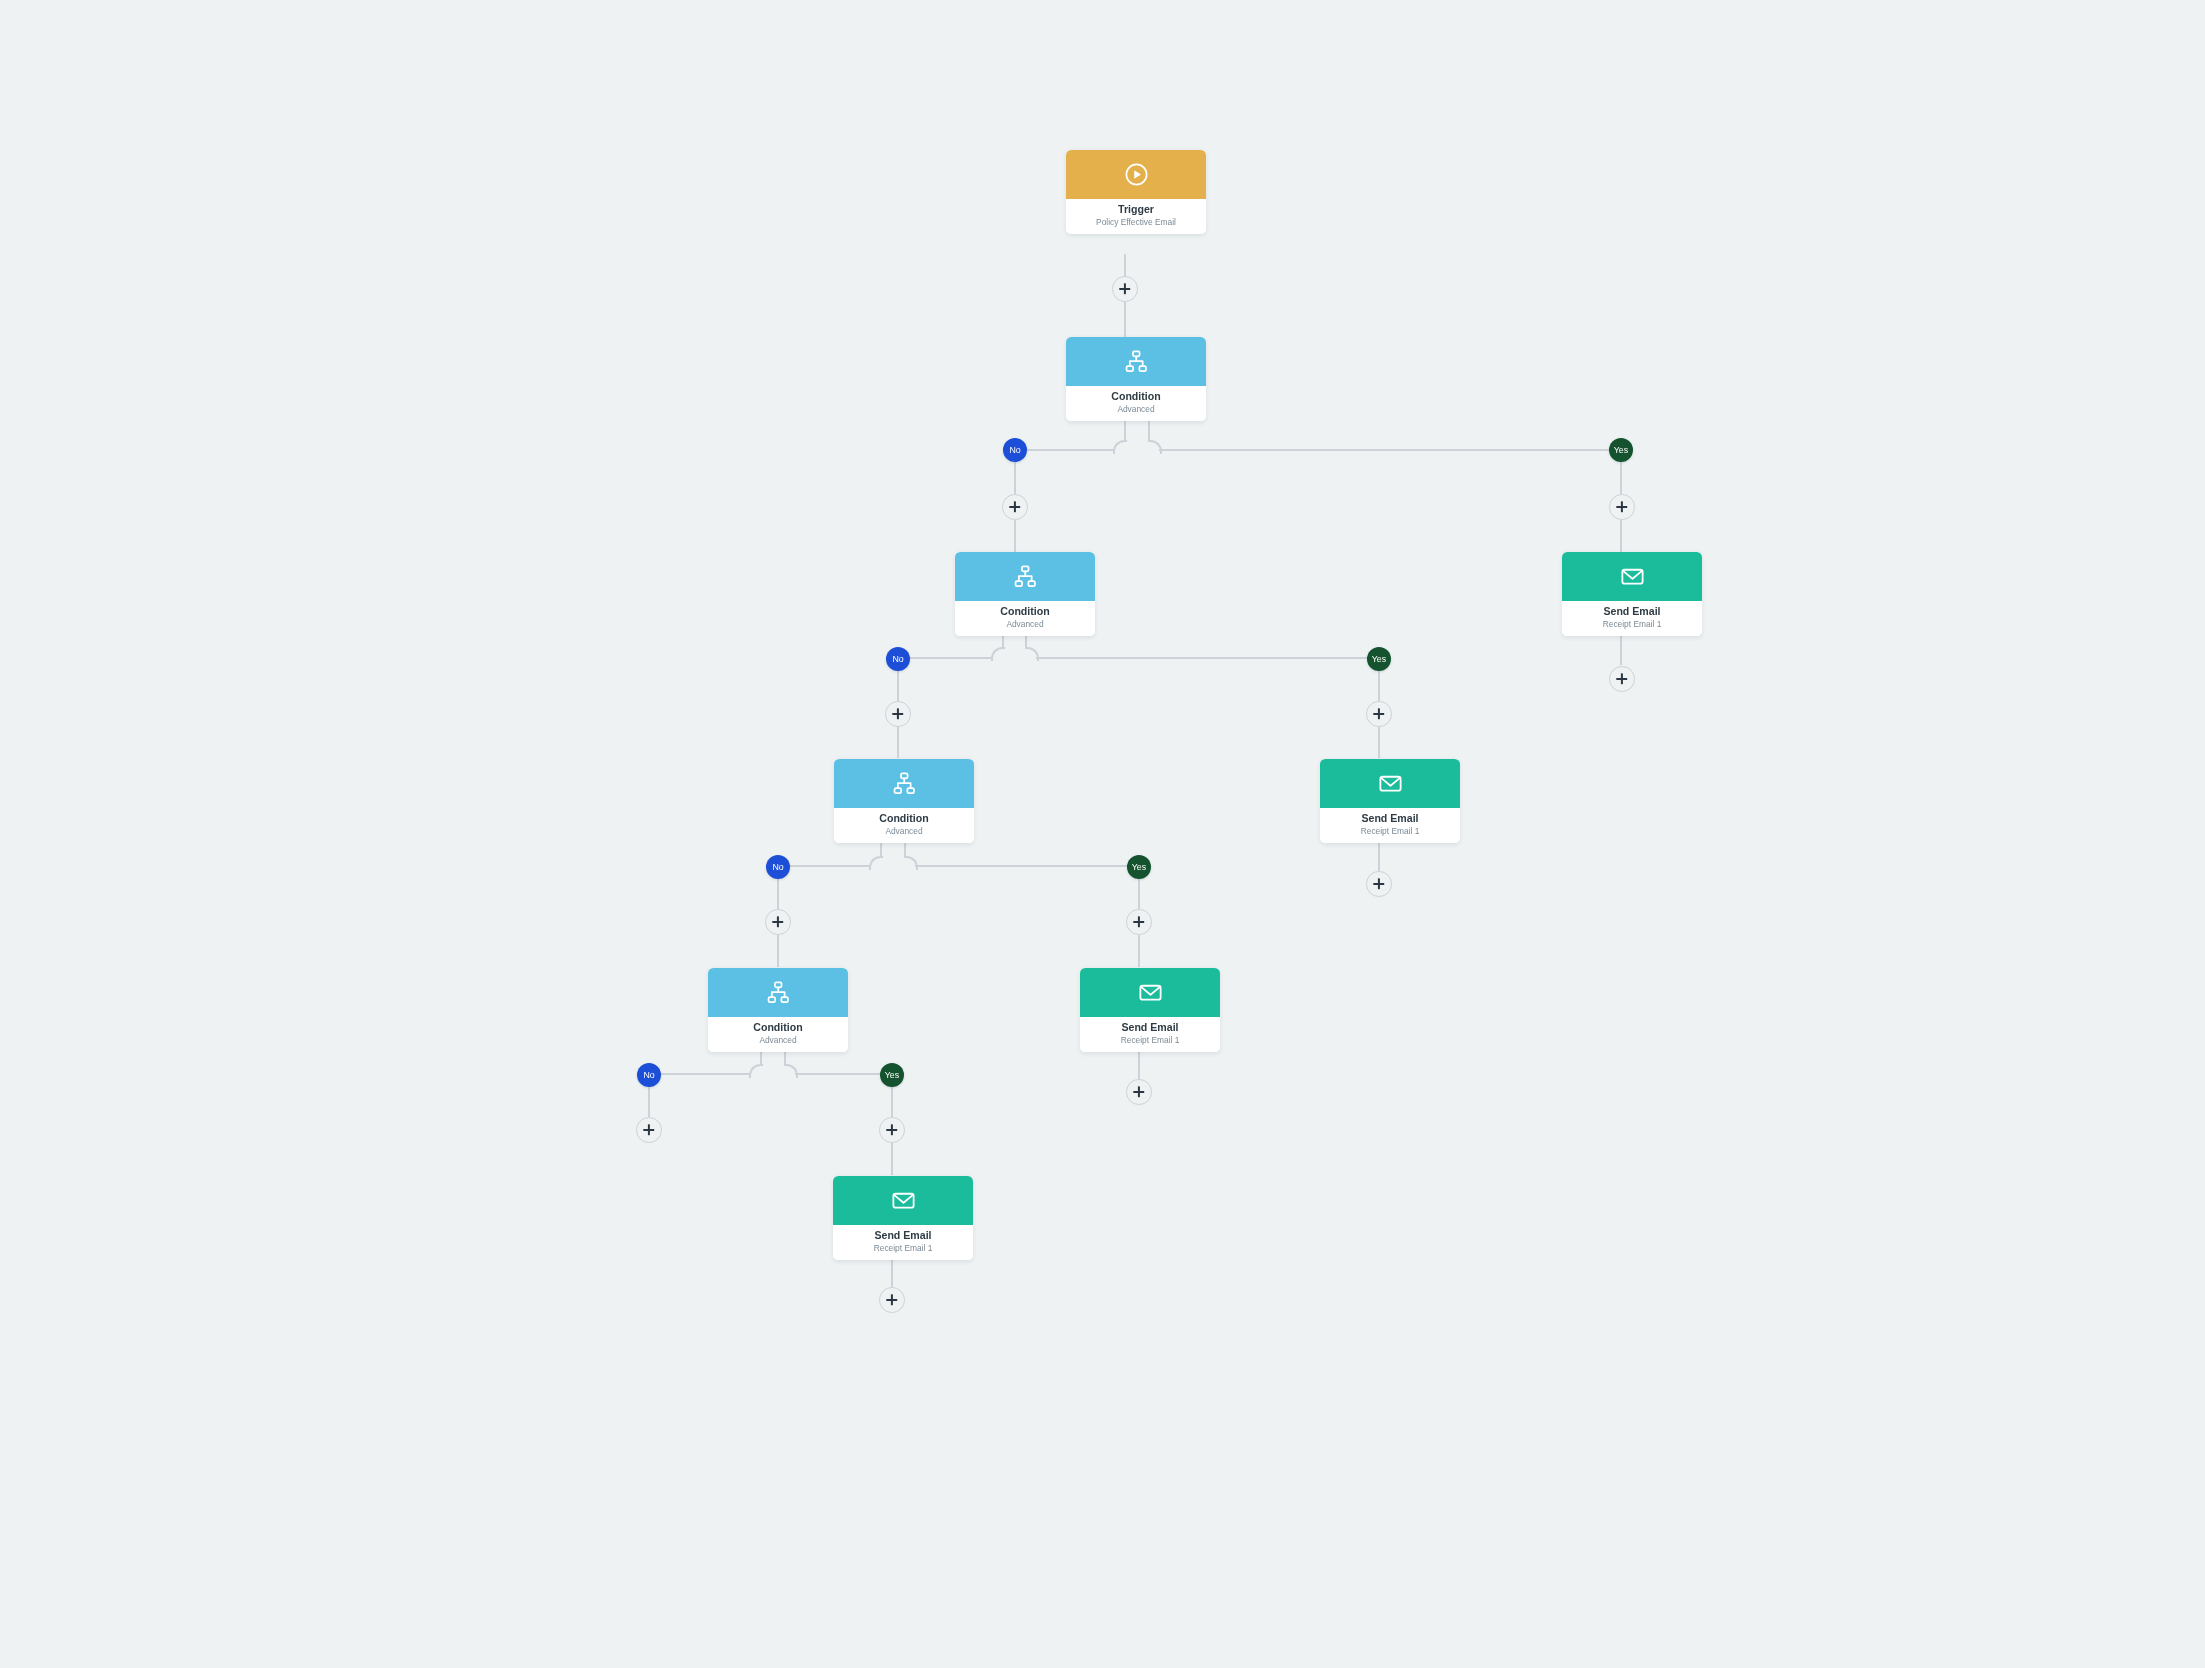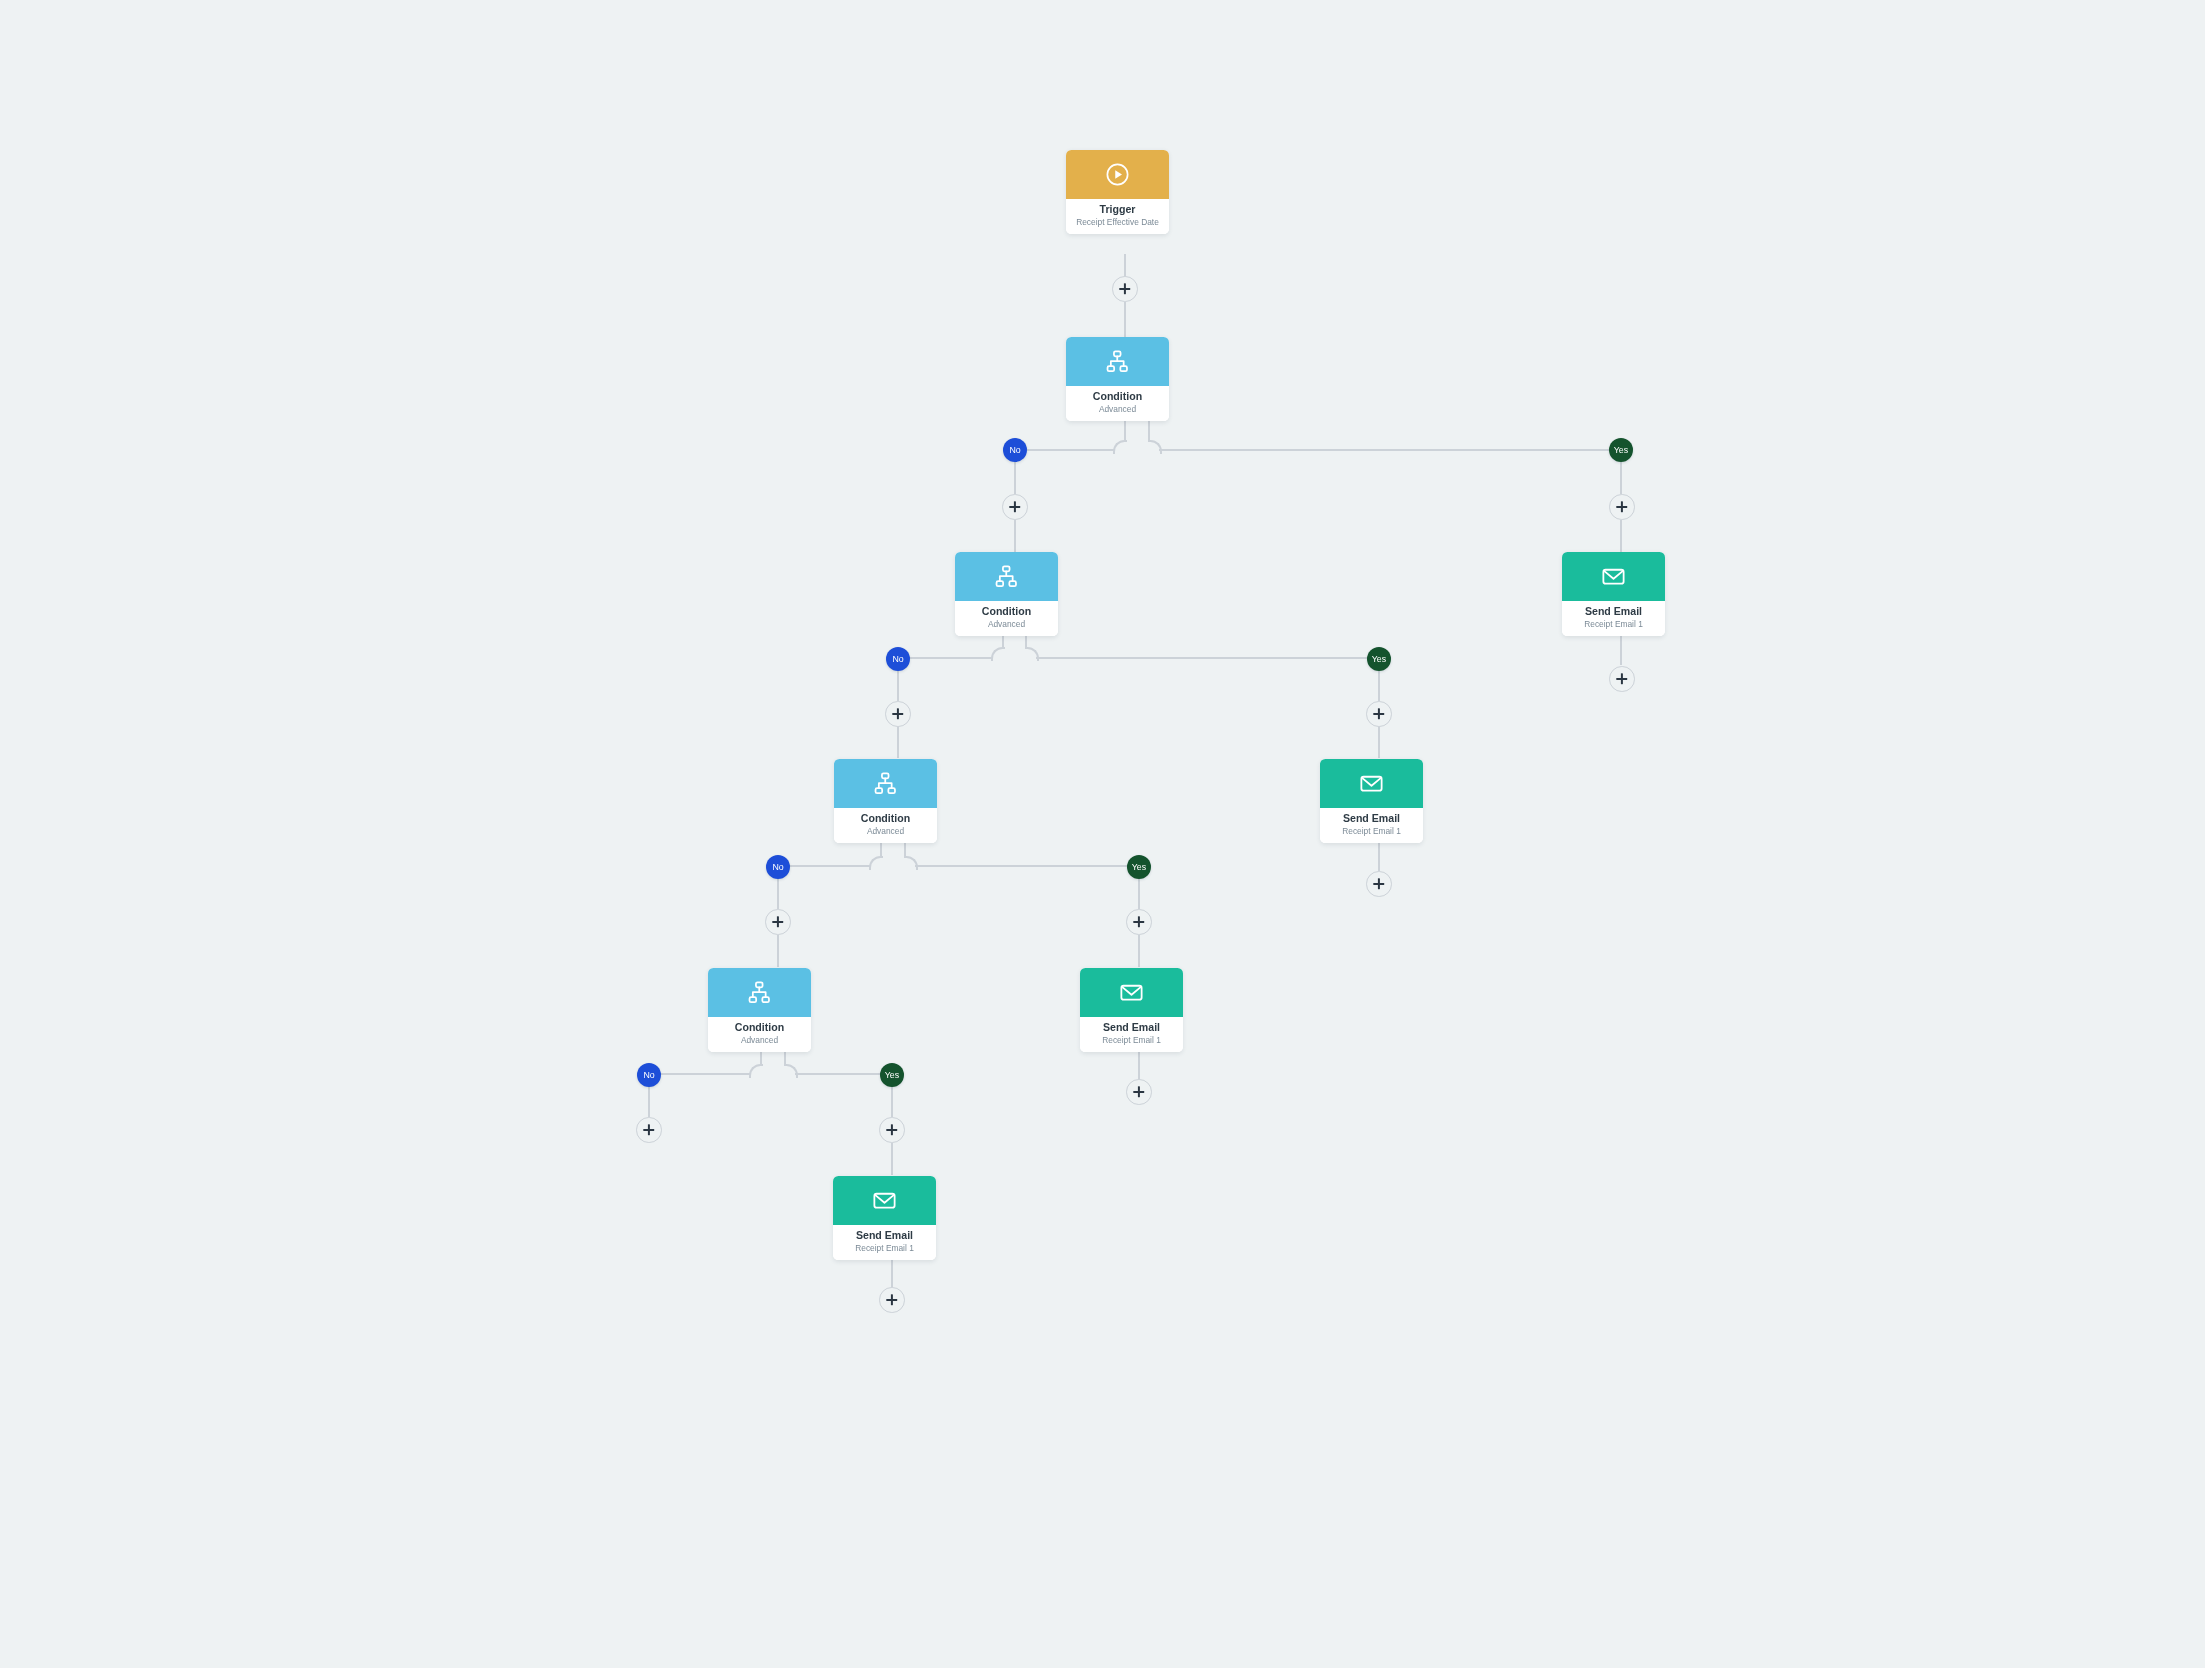--- a/index.html
+++ b/index.html
@@ -21,7 +21,7 @@
 
   
   .node{
-    position:absolute;width:103px;
+    position:absolute;width:140px;
     border-radius:5.3px;
     background:#ffffff;
     box-shadow:0 1.3px 4.4px rgba(40,60,80,.10);

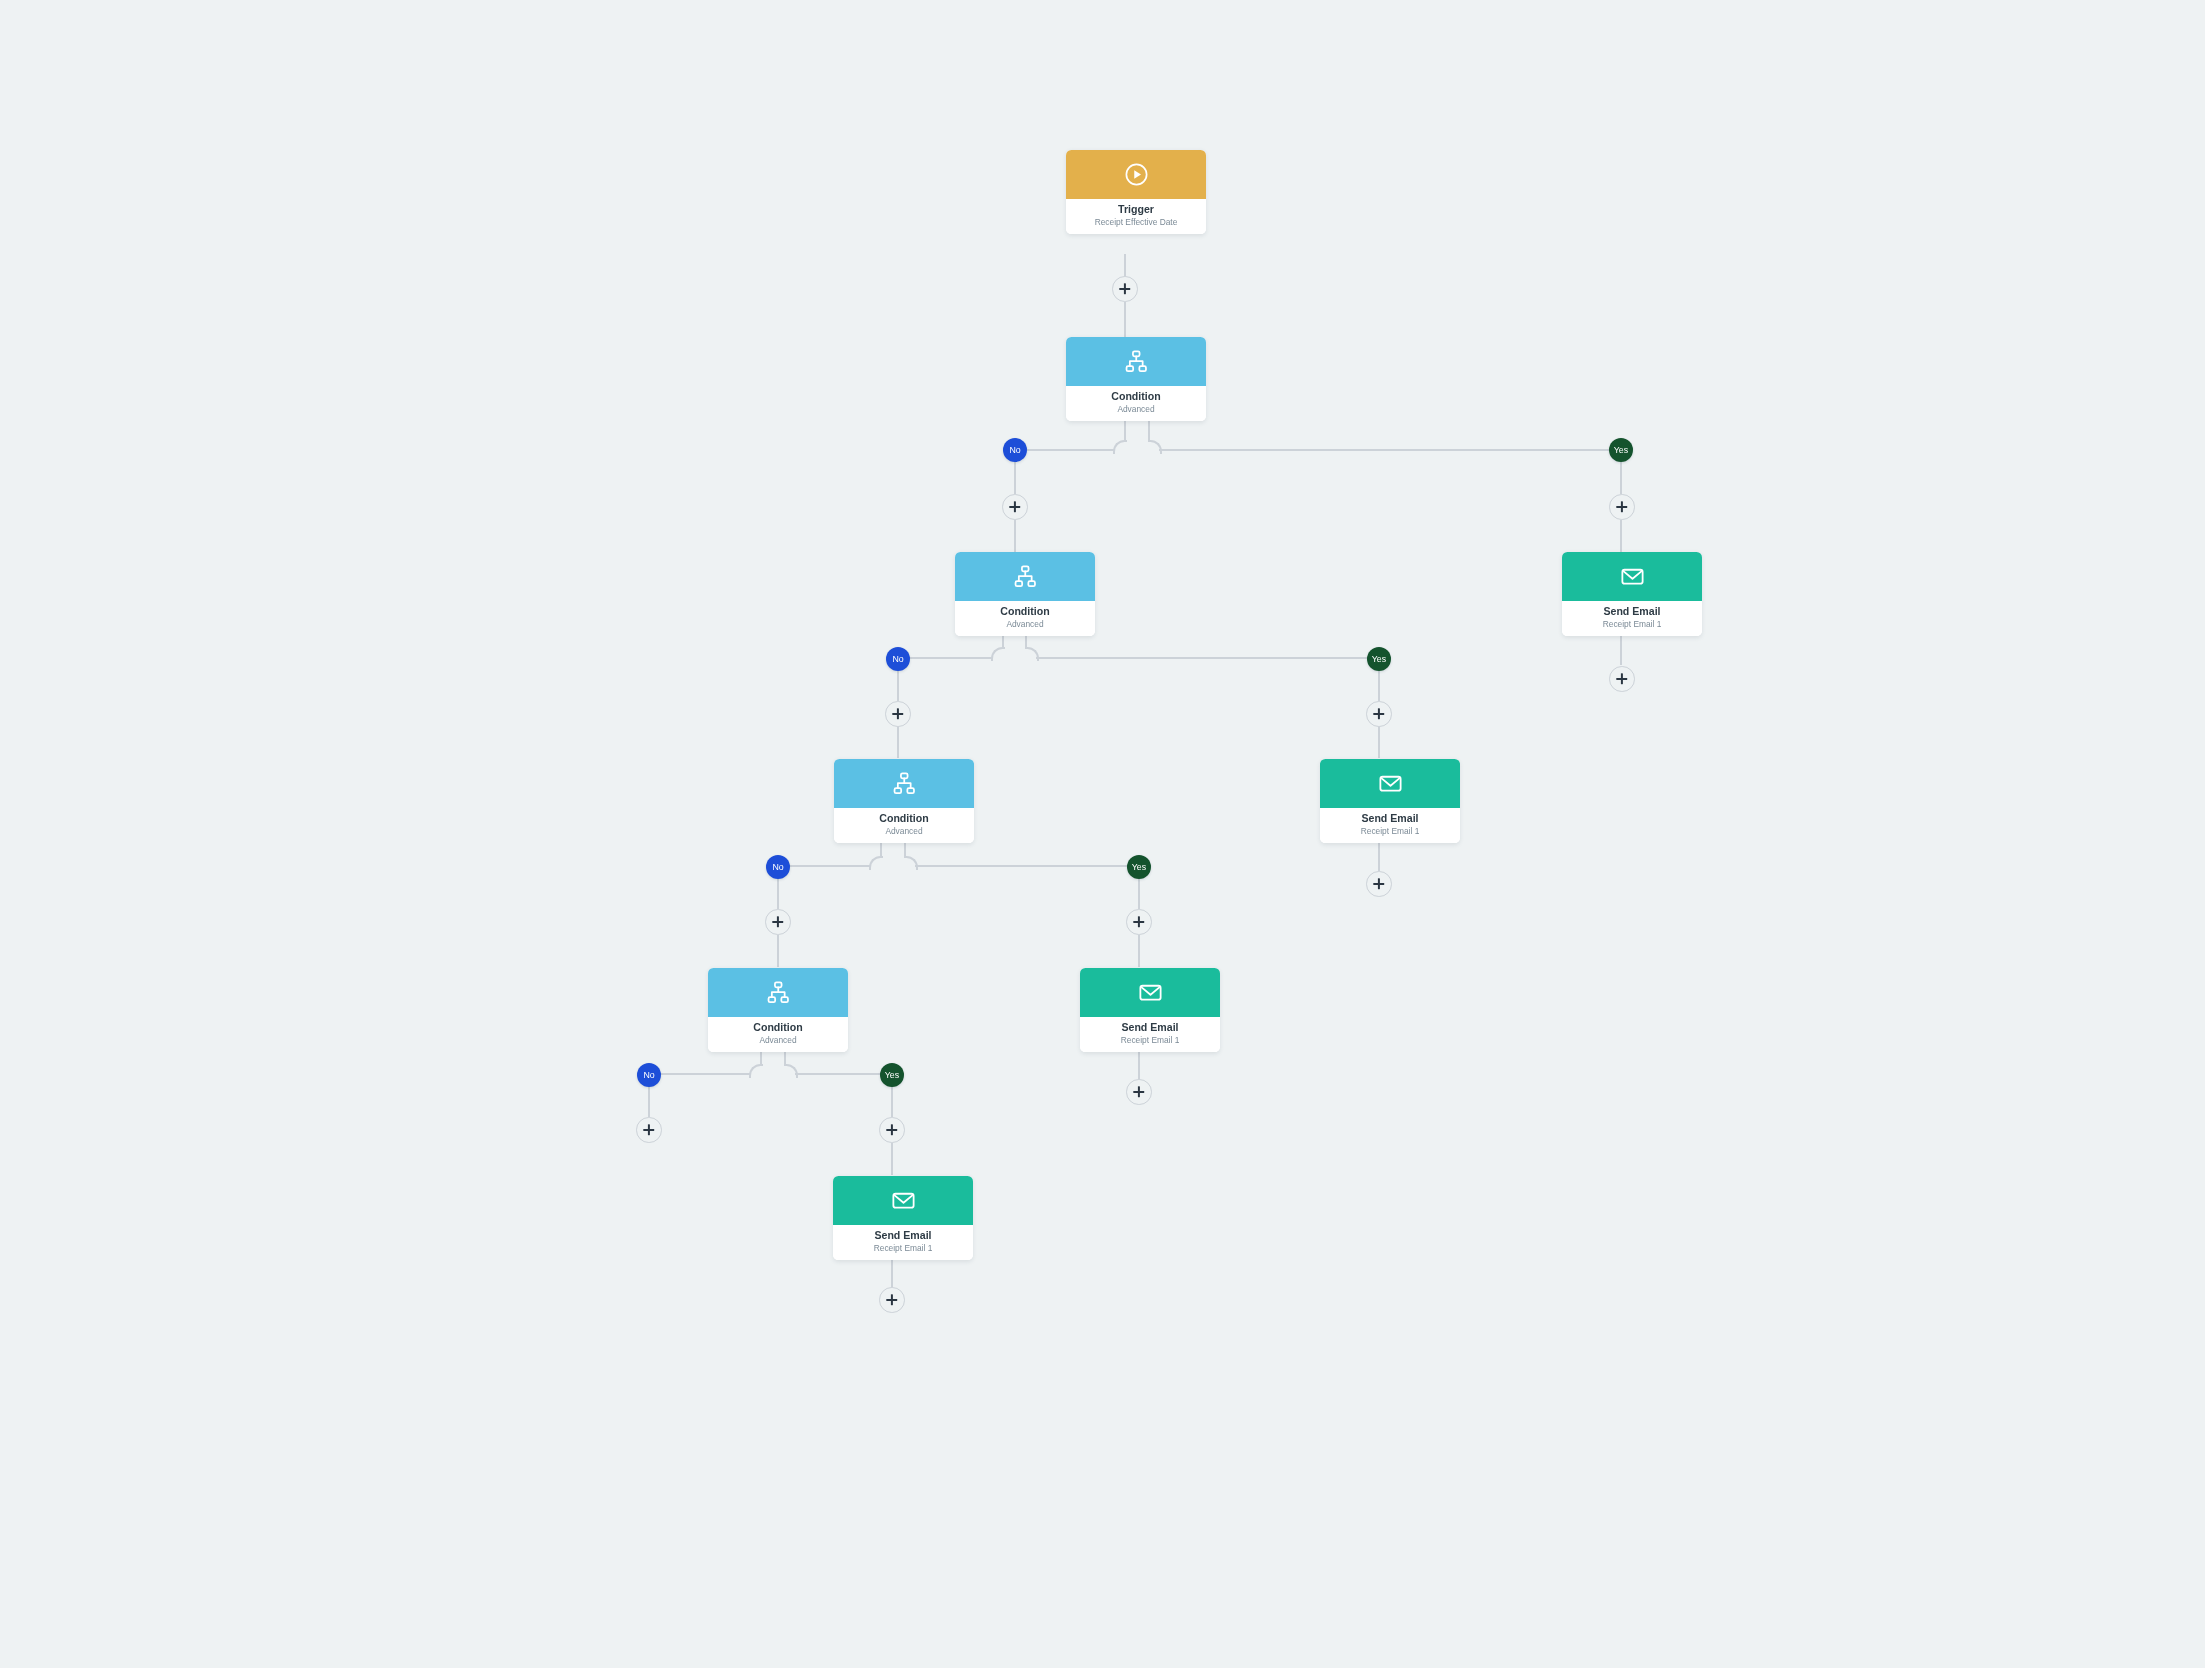--- a/index.html
+++ b/index.html
@@ -140,7 +140,7 @@
     </div>
     <div class="body">
       <div class="title">Trigger</div>
-      <div class="sub">Receipt Effective Date</div>
+      <div class="sub">Policy Effective Email</div>
     </div>
   </div>
 

